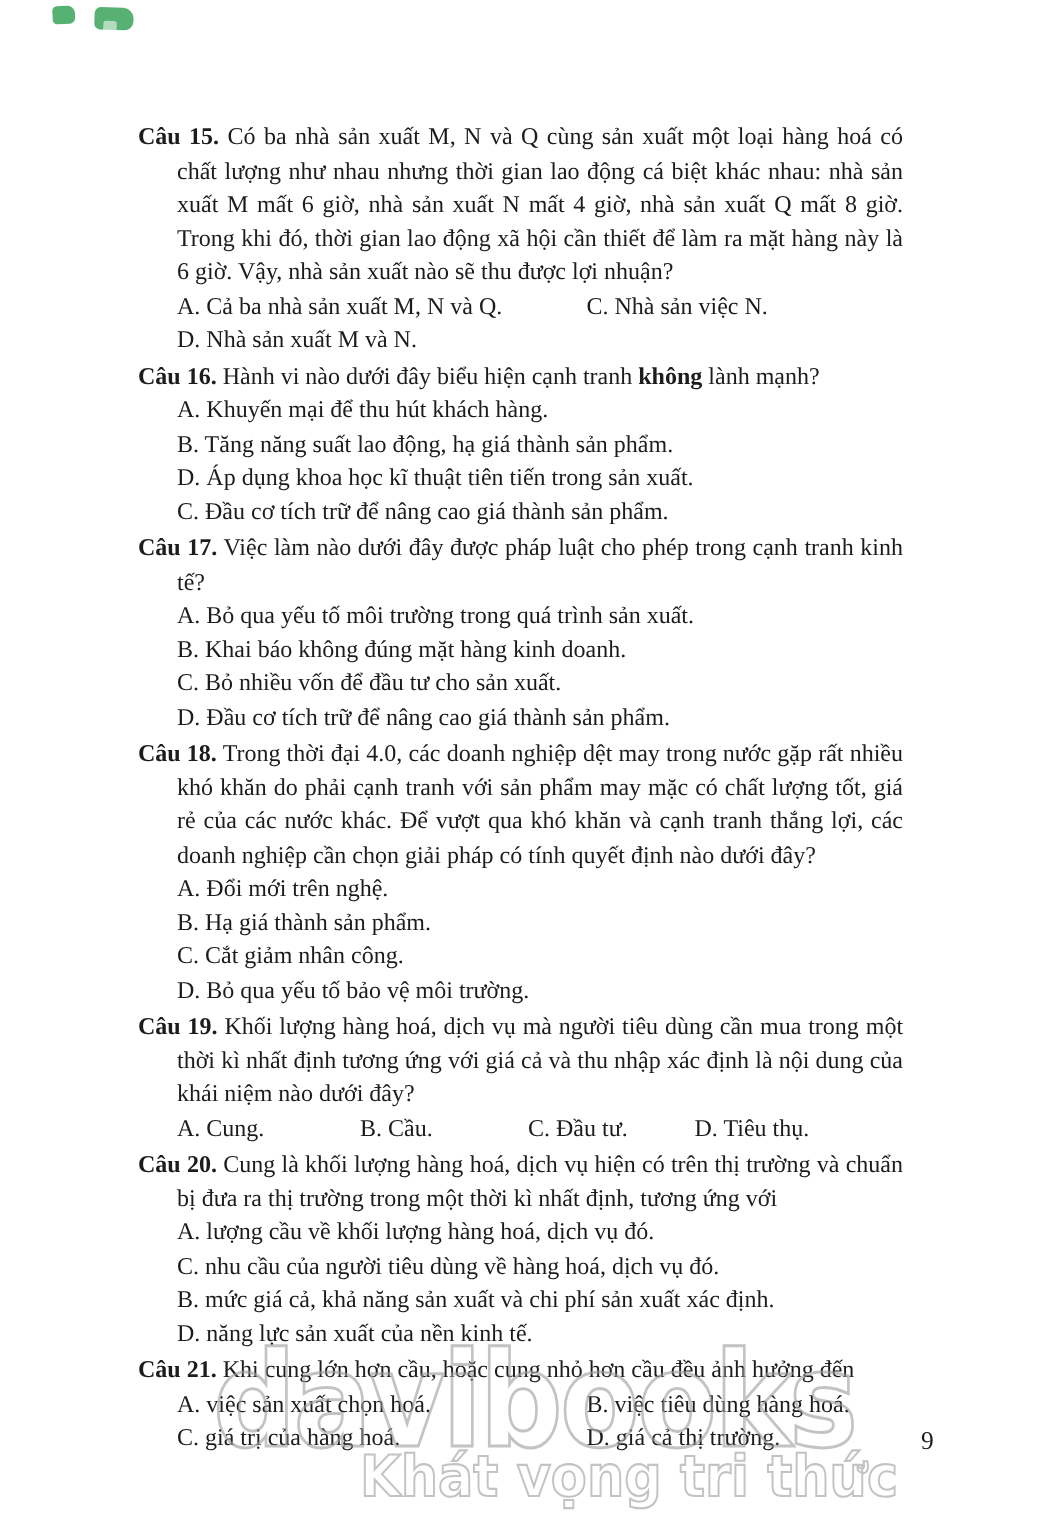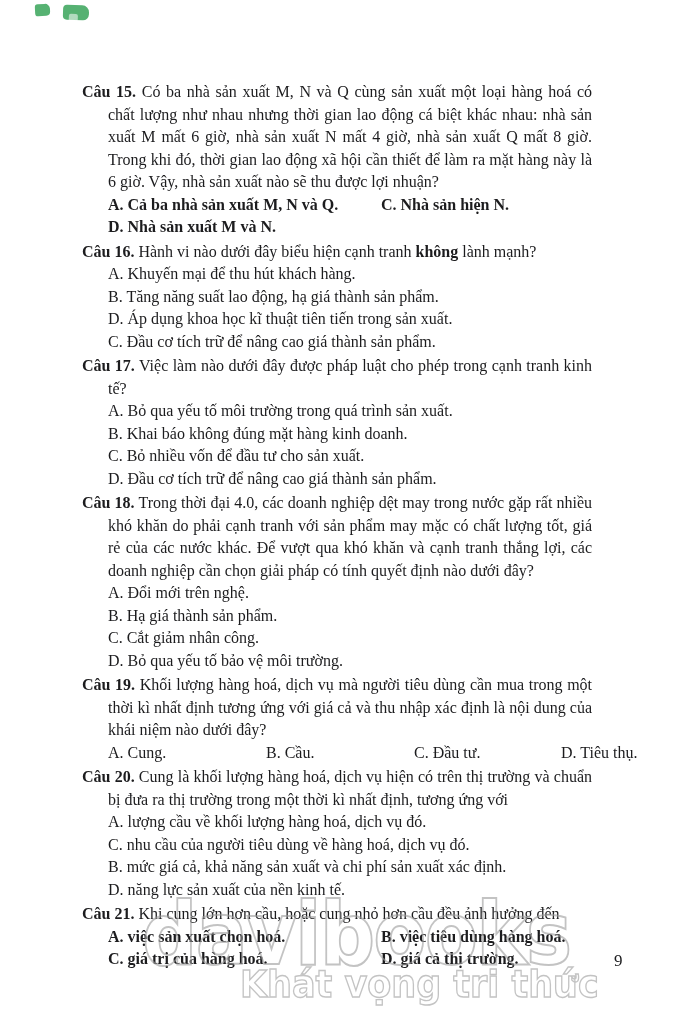--- a/index.html
+++ b/index.html
@@ -18,7 +18,7 @@
   .mark2:after{content:"";position:absolute;left:6px;top:9px;width:9px;height:8px;background:#fff;opacity:.55;border-radius:2px;}
 
   .content{
-    position:absolute;left:4px;top:0;width:642px;
+    position:absolute;left:14px;top:0;width:642px;
     padding:81px 54px 0 78px;
     box-sizing:border-box;
     font-size:16px;line-height:22.5px;

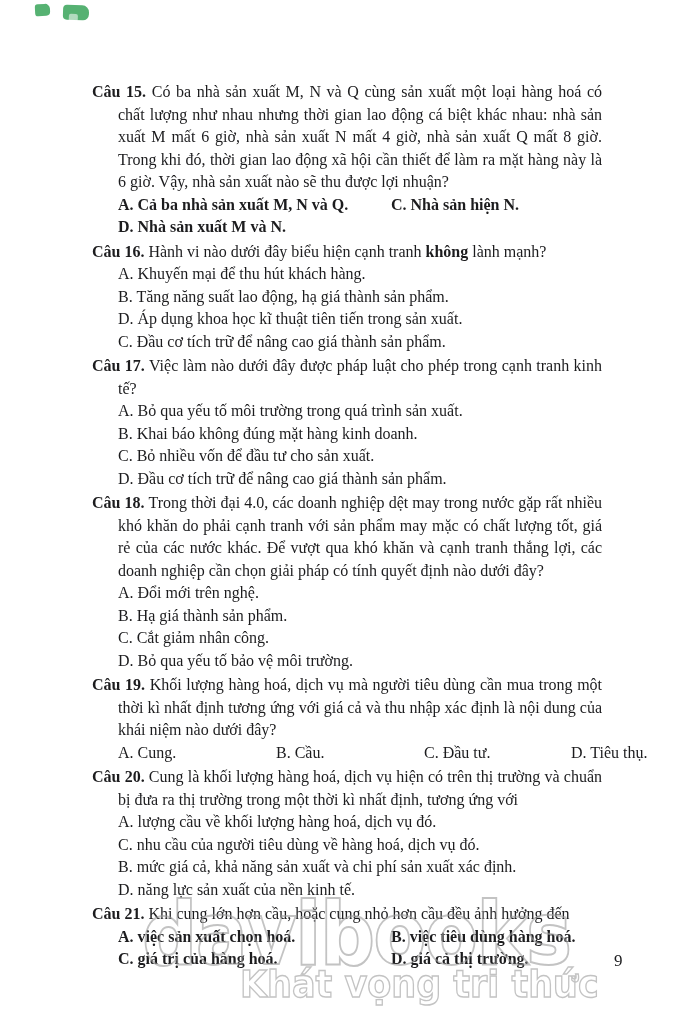--- a/index.html
+++ b/index.html
@@ -32,7 +32,7 @@
   .qlabel{font-weight:bold;}
   .opts{margin-left:26px;}
   .opts .opt{display:block;white-space:nowrap;overflow:visible;}
-  .opts.cols2{display:grid;grid-template-columns:273px 1fr;font-weight:bold;}
+  .opts.cols2{display:grid;grid-template-columns:273px 1fr;}
   .opts.row4{display:grid;grid-template-columns:122px 112px 111px 1fr;gap:36px;}
 
   

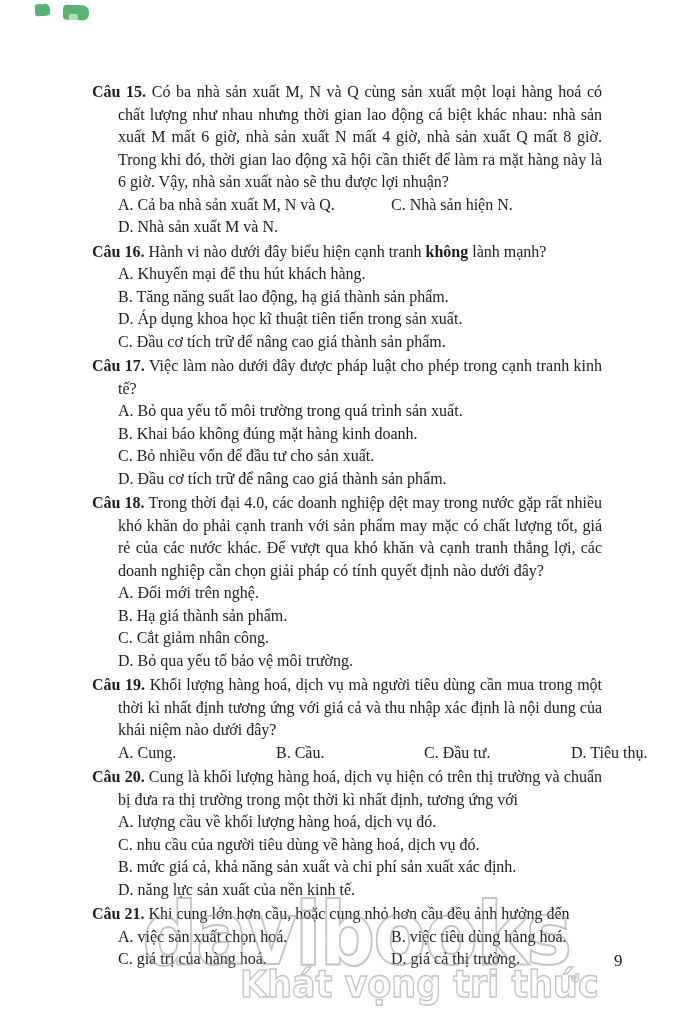--- a/index.html
+++ b/index.html
@@ -75,7 +75,7 @@
         <p class="stem"><b class="qlabel">Câu 15.</b> <span class="seg">Có ba nhà sản xuất M, N và Q cùng sản xuất một loại hàng hoá có chất lượng như nhau nhưng thời gian lao động cá biệt khác nhau: nhà sản xuất M mất 6 giờ, nhà sản xuất N mất 4 giờ, nhà sản xuất Q mất 8 giờ. Trong khi đó, thời gian lao động xã hội cần thiết để làm ra mặt hàng này là 6 giờ. Vậy, nhà sản xuất nào sẽ thu được lợi nhuận?</span></p>
         <div class="opts cols2">
           <div class="opt">A. Cả ba nhà sản xuất M, N và Q.</div>
-          <div class="opt">C. Nhà sản hiện N.</div>
+          <div class="opt">C. Nhà sản việc N.</div>
           <div class="opt">D. Nhà sản xuất M và N.</div>
         </div>
       </section>

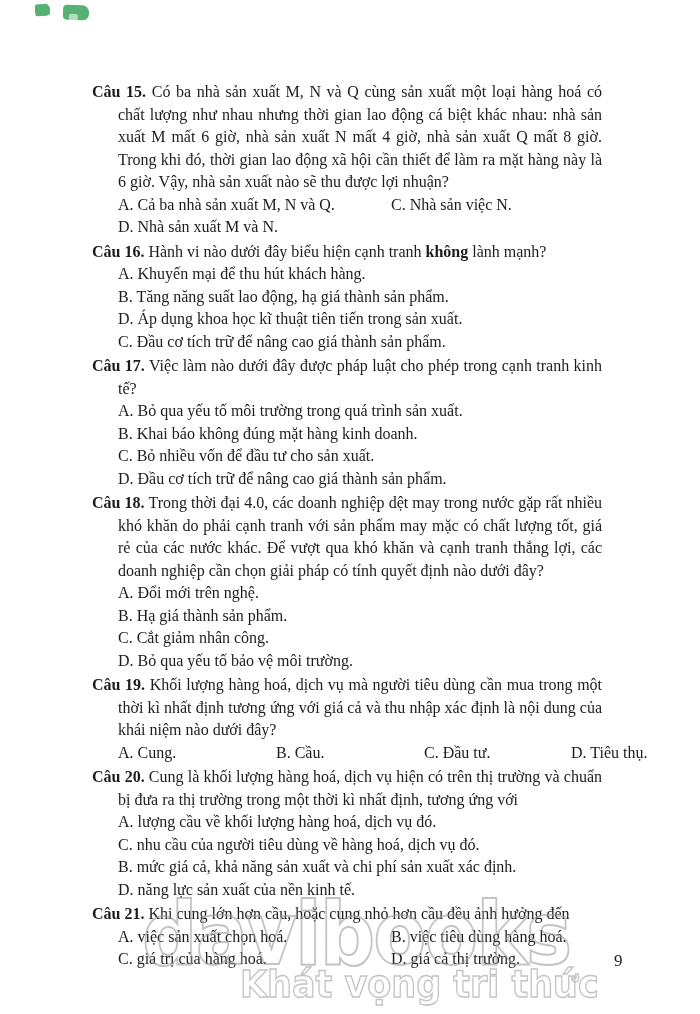--- a/index.html
+++ b/index.html
@@ -33,7 +33,7 @@
   .opts{margin-left:26px;}
   .opts .opt{display:block;white-space:nowrap;overflow:visible;}
   .opts.cols2{display:grid;grid-template-columns:273px 1fr;}
-  .opts.row4{display:grid;grid-template-columns:122px 112px 111px 1fr;gap:36px;}
+  .opts.row4{display:grid;grid-template-columns:122px 112px 111px 1fr;}
 
   
   .wm{

